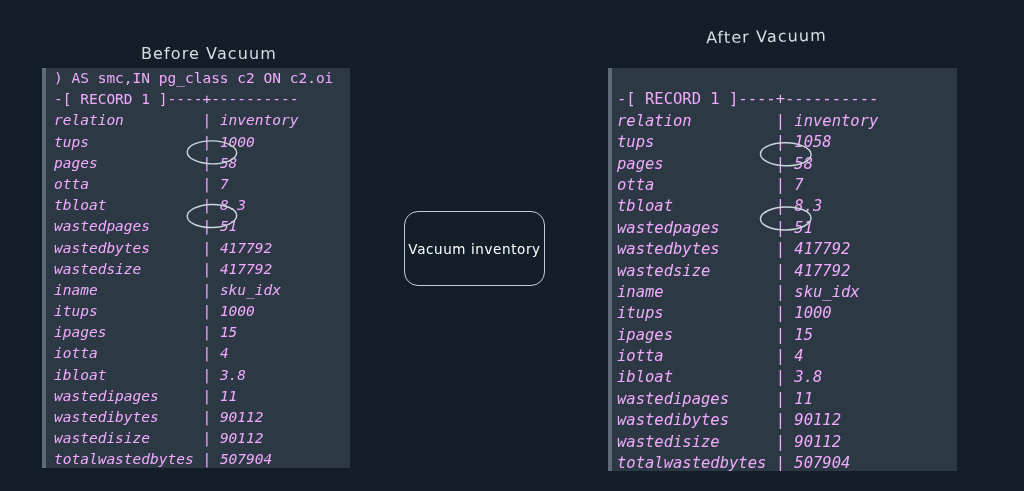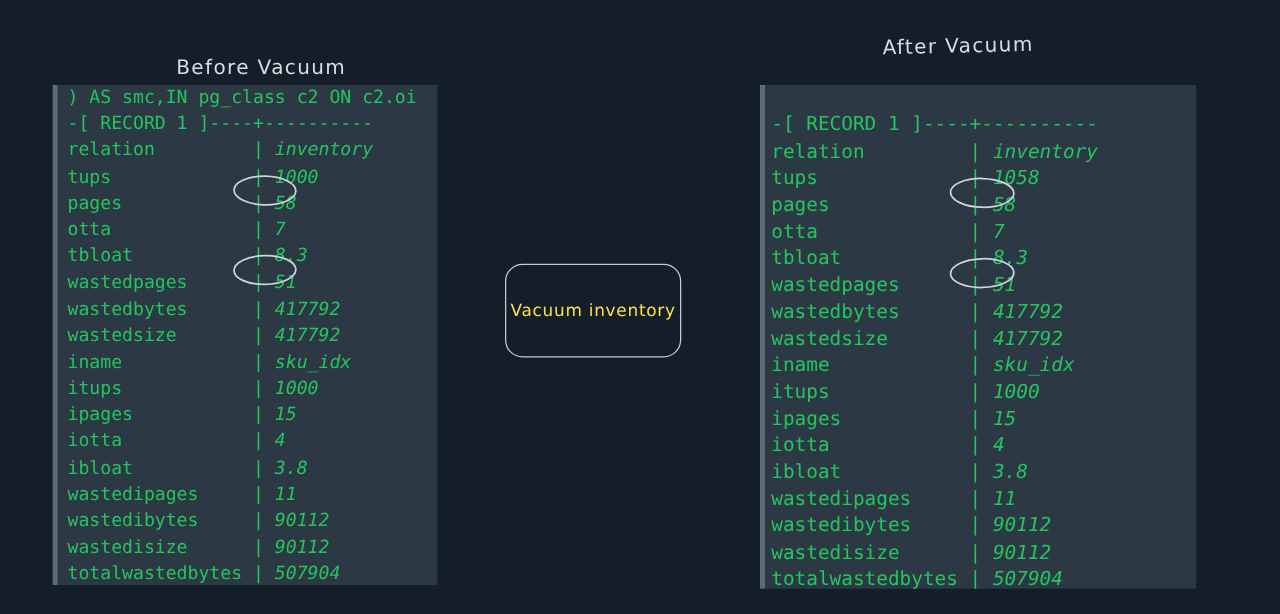--- a/index.html
+++ b/index.html
@@ -86,7 +86,7 @@
     font-family: "DejaVu Sans Mono", monospace;
     font-size: 14.5px;
     line-height: 21.2px;
-    color: #22c55e;
+    color: #f0abfc;
     white-space: pre;
   }
 

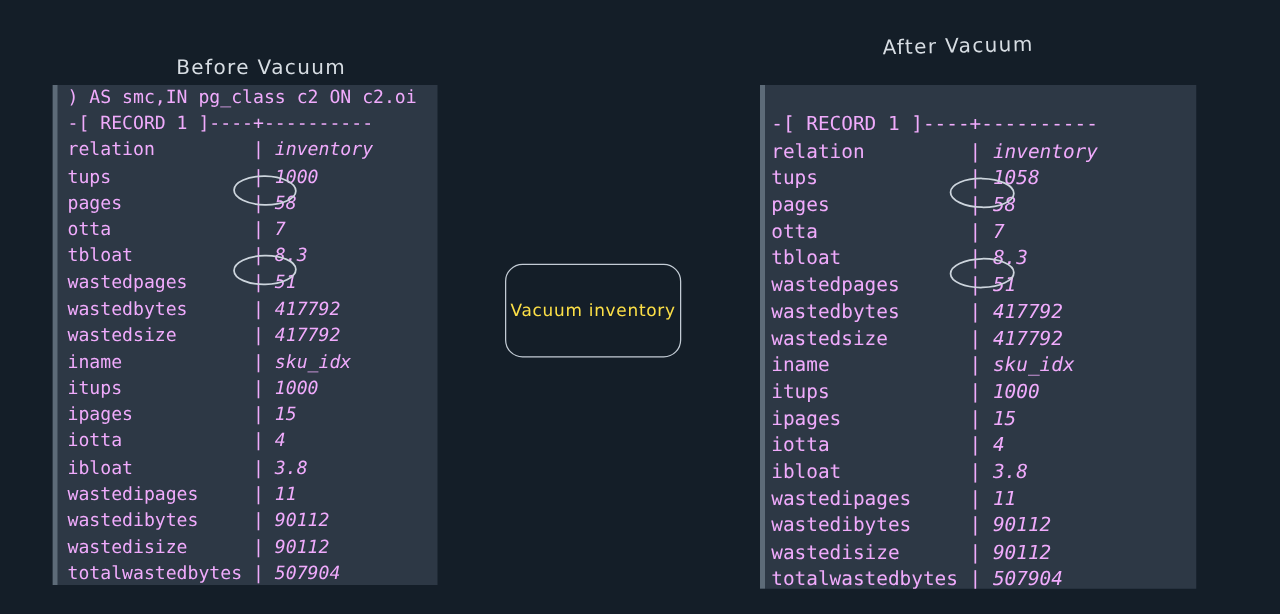--- a/index.html
+++ b/index.html
@@ -102,7 +102,7 @@
   
   .row-clipped { position: relative; }
 
-  .label { display: inline-block; }
+  .label { display: inline-block; font-style: italic; }
   .sep   { display: inline-block; }
   .value { display: inline-block; font-style: italic; }
 

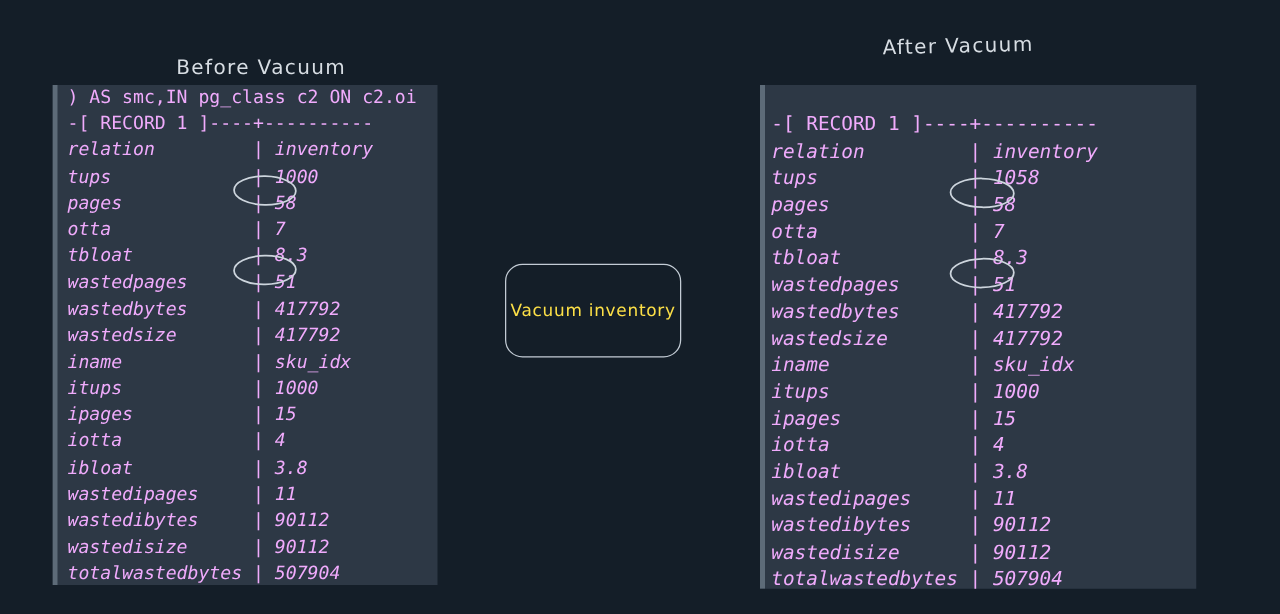--- a/index.html
+++ b/index.html
@@ -136,7 +136,7 @@
   .center-box-label {
     font-family: "DejaVu Sans", sans-serif;
     font-size: 13.5px;
-    color: #fde047;
+    color: #ffffff;
     letter-spacing: 0.6px;
     white-space: nowrap;
   }

